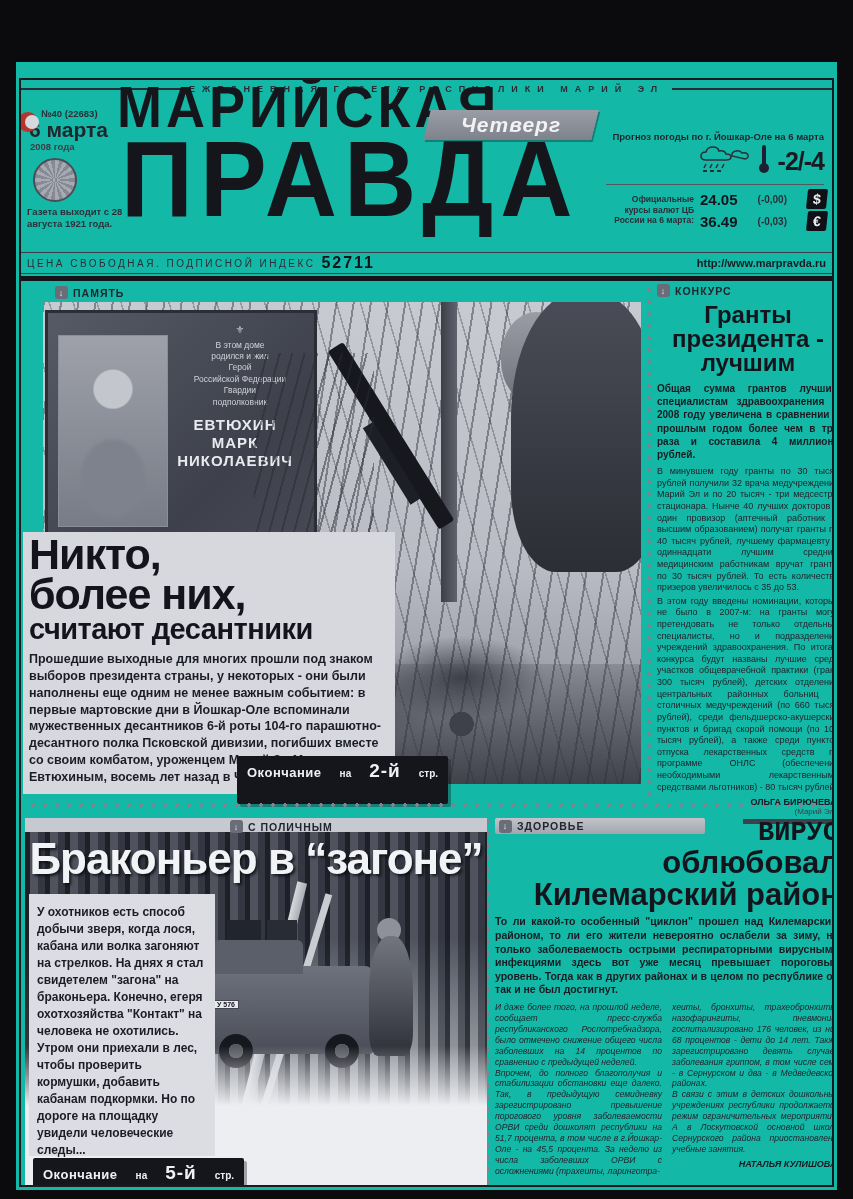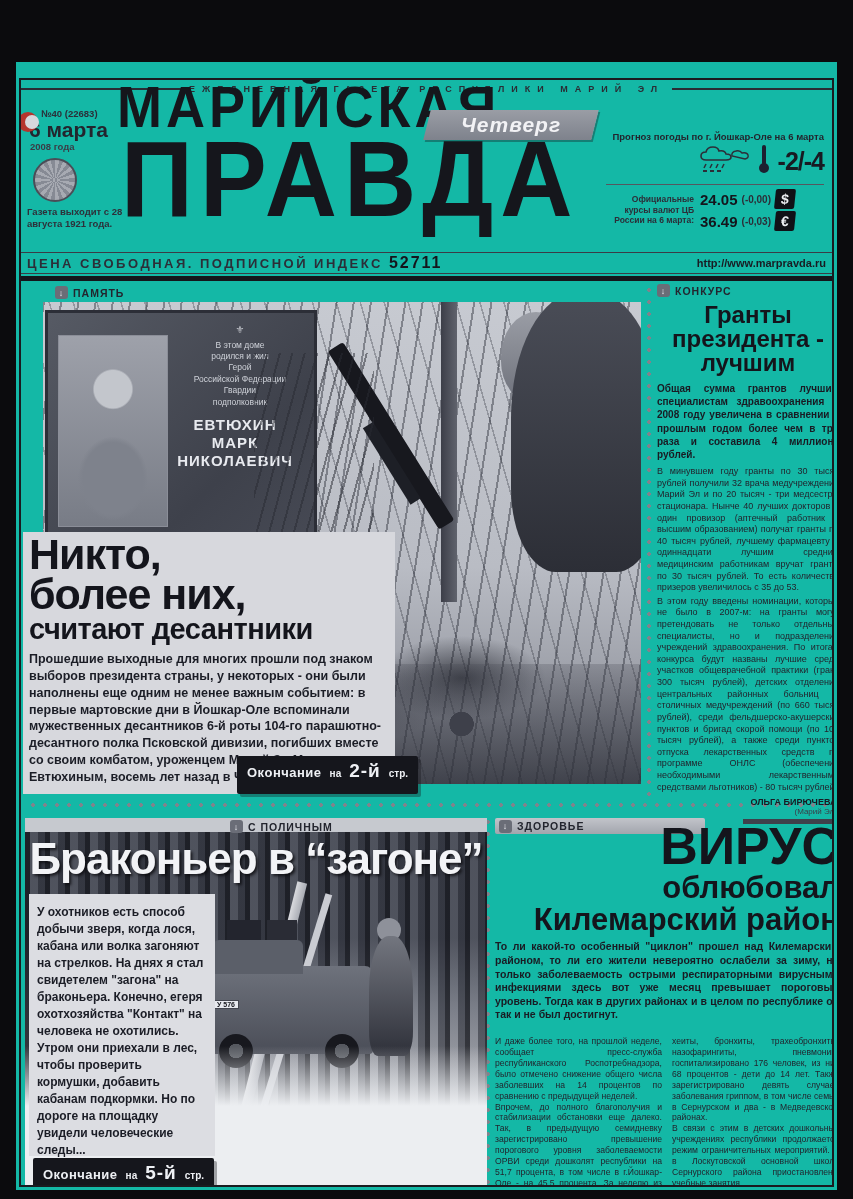--- a/index.html
+++ b/index.html
@@ -42,7 +42,7 @@
   .cur-divider{height:1px;background:#55575f;margin:6px 0 4px;}
   .currency{display:grid;grid-template-columns:88px 1fr;gap:2px 6px;align-items:center;}
   .cur-label{grid-row:span 2;font-size:8.5px;font-weight:900;color:#2c2e38;text-align:right;line-height:1.25;}
-  .cur-row{display:flex;align-items:center;justify-content:flex-start;gap:4px;}
+  .cur-row{display:flex;align-items:center;justify-content:flex-start;gap:20px;}
   .cur-val{font-size:15px;font-weight:900;color:#14151c;}
   .cur-chg{font-size:10px;font-weight:bold;color:#2c2e38;}
   .cur-sym{width:20px;height:20px;background:#101116;color:#eceef2;font-weight:900;font-size:14px;

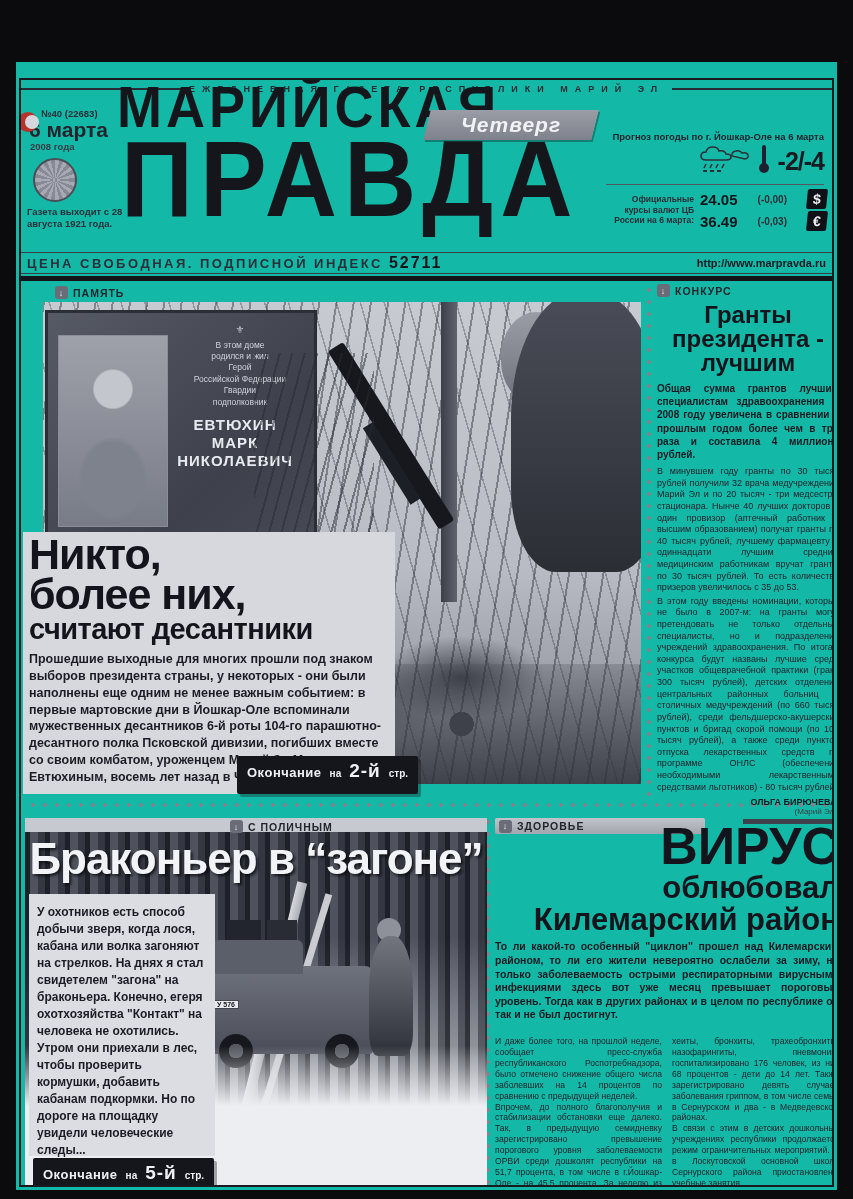--- a/index.html
+++ b/index.html
@@ -50,7 +50,7 @@
 
   .price-row{position:absolute;left:0;top:172px;width:100%;border-top:1.5px solid #3a3c46;border-bottom:1.5px solid #3a3c46;
     height:22px;display:flex;align-items:center;justify-content:space-between;padding:0 6px;box-sizing:border-box;}
-  .price-label{font-size:13px;font-weight:bold;letter-spacing:2.5px;color:#2c2e38;}
+  .price-label{font-size:10px;font-weight:normal;letter-spacing:2.5px;color:#2c2e38;}
   .price-index{font-size:16px;font-weight:700;letter-spacing:2px;color:#14151c;margin-left:6px;}
   .site{font-size:11px;font-weight:900;color:#191b23;}
   .thick-bar{position:absolute;left:0;top:196px;width:100%;height:5px;background:#14151b;}

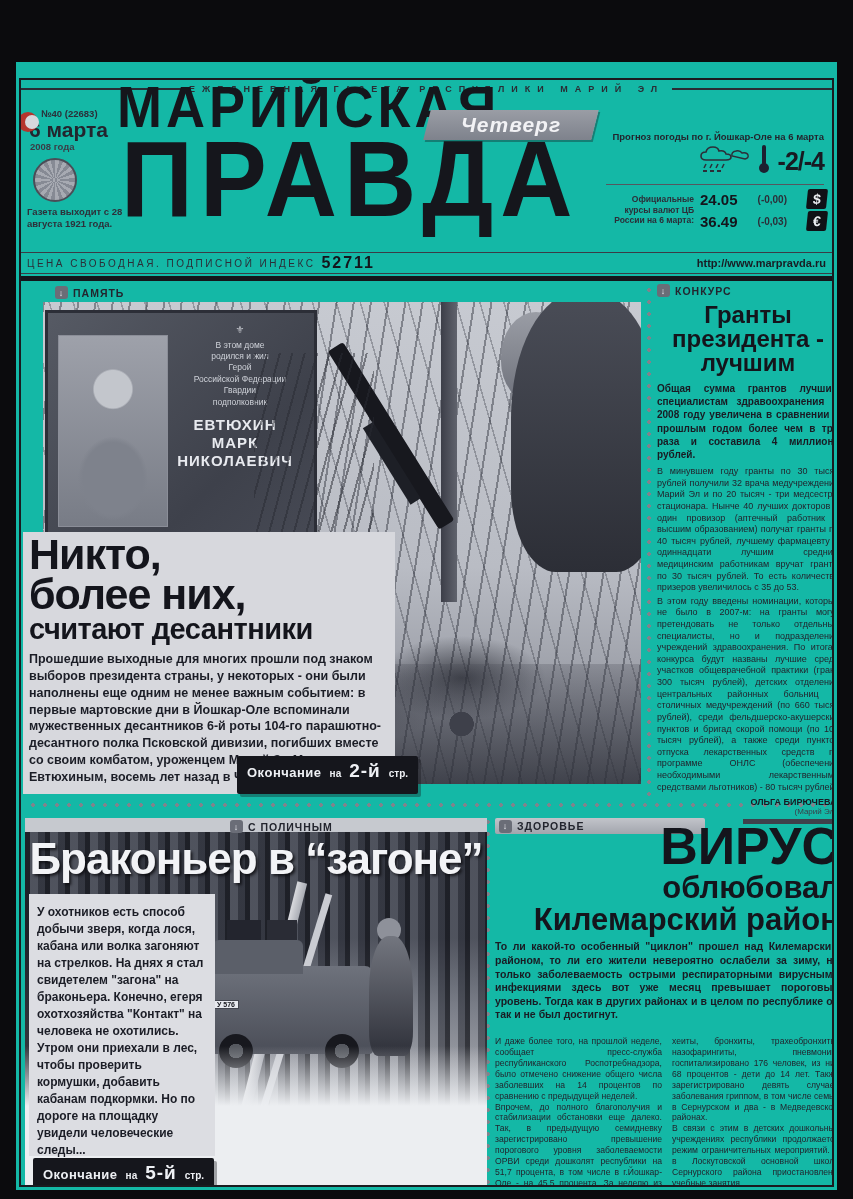--- a/index.html
+++ b/index.html
@@ -107,8 +107,8 @@
   .mem-h2{font-size:29px;font-weight:900;line-height:1.05;color:#14151c;letter-spacing:-.5px;}
   .mem-body{margin-top:7px;font-size:12.5px;font-weight:bold;line-height:1.34;color:#1b1d26;width:356px;}
 
-  .cont-badge{position:absolute;background:#15161c;color:#eef0f4;display:flex;align-items:baseline;gap:8px;
-    padding:4px 10px 12px 10px;border-radius:2px;box-shadow:3px 3px 0 rgba(20,20,25,.35);justify-content:center;}
+  .cont-badge{position:absolute;background:#15161c;color:#eef0f4;display:flex;align-items:baseline;gap:18px;
+    padding:4px 10px 22px 10px;border-radius:2px;box-shadow:3px 3px 0 rgba(20,20,25,.35);justify-content:center;}
   .cont-label{font-size:13px;font-weight:bold;letter-spacing:.5px;}
   .cont-prep{font-size:10px;font-weight:bold;}
   .cont-page{font-size:19px;font-weight:900;letter-spacing:1px;}

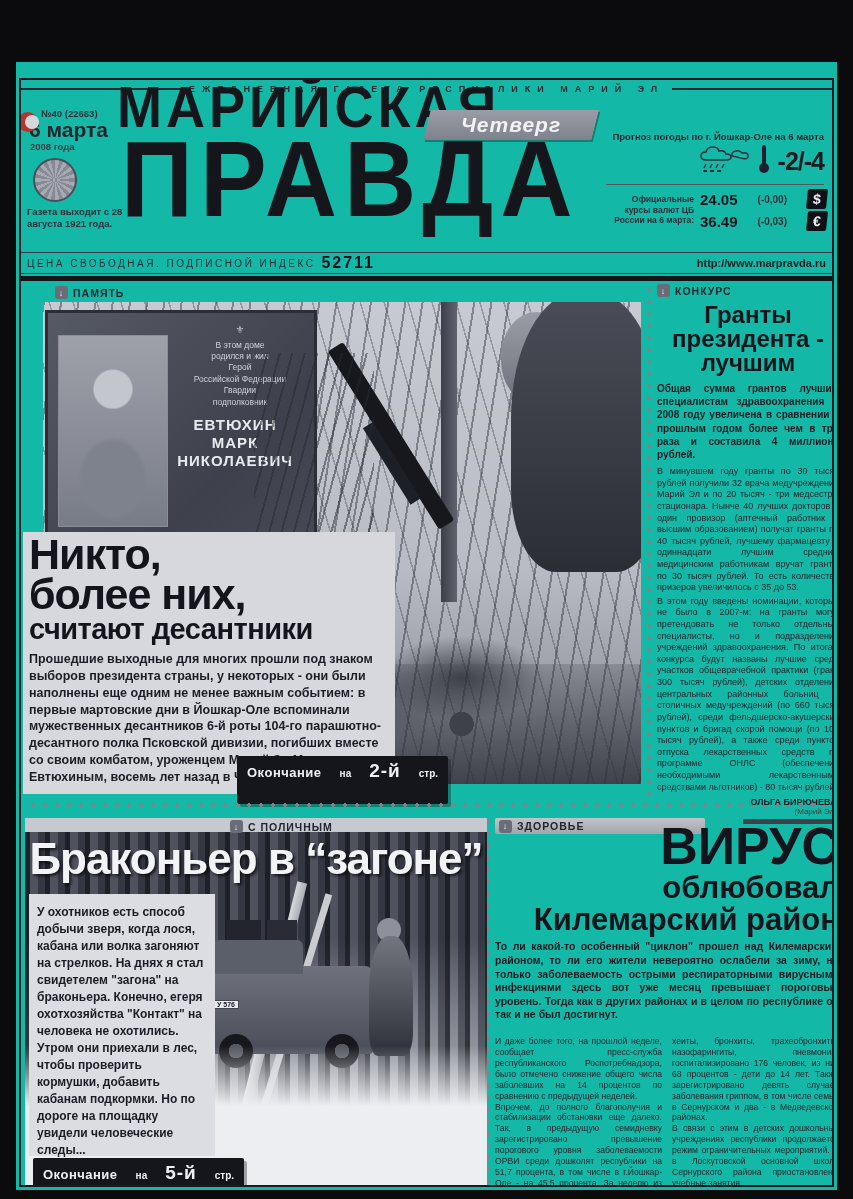--- a/index.html
+++ b/index.html
@@ -152,7 +152,7 @@
   .virus{position:absolute;left:474px;top:738px;width:344px;}
   .virus-badge-bar{width:210px;height:16px;background:linear-gradient(#c2c4ca,#a2a5ad);display:flex;align-items:center;padding-left:4px;box-sizing:border-box;border-radius:2px;}
   .virus-headline{text-align:right;color:#14151c;font-weight:900;margin-top:-14px;}
-  .virus-h1{font-size:52px;line-height:1.0;letter-spacing:0;}
+  .virus-h1{font-size:27px;line-height:1.0;letter-spacing:0;font-family:Liberation Mono, monospace;}
   .virus-h2{font-size:31px;line-height:1.02;}
   .virus-lead{margin-top:5px;font-size:10.5px;font-weight:900;line-height:1.3;color:#191b23;text-align:justify;}
   .virus-cols{display:flex;gap:10px;margin-top:14px;}

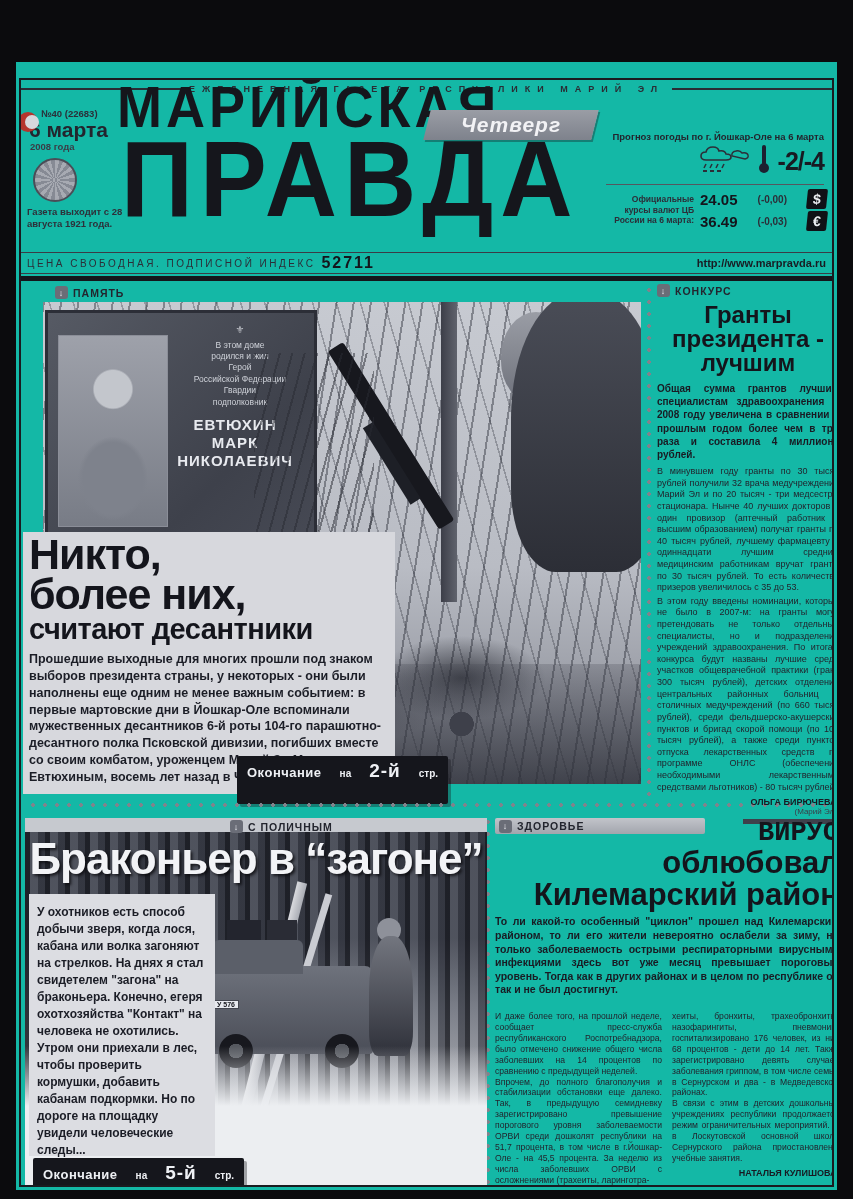--- a/index.html
+++ b/index.html
@@ -155,7 +155,7 @@
   .virus-h1{font-size:27px;line-height:1.0;letter-spacing:0;font-family:Liberation Mono, monospace;}
   .virus-h2{font-size:31px;line-height:1.02;}
   .virus-lead{margin-top:5px;font-size:10.5px;font-weight:900;line-height:1.3;color:#191b23;text-align:justify;}
-  .virus-cols{display:flex;gap:10px;margin-top:14px;}
+  .virus-cols{display:flex;gap:10px;margin-top:5px;font-style:italic;}
   .virus-col{flex:1;font-size:8.6px;line-height:1.27;color:#22242d;text-align:justify;}
 </style>
 </head>

